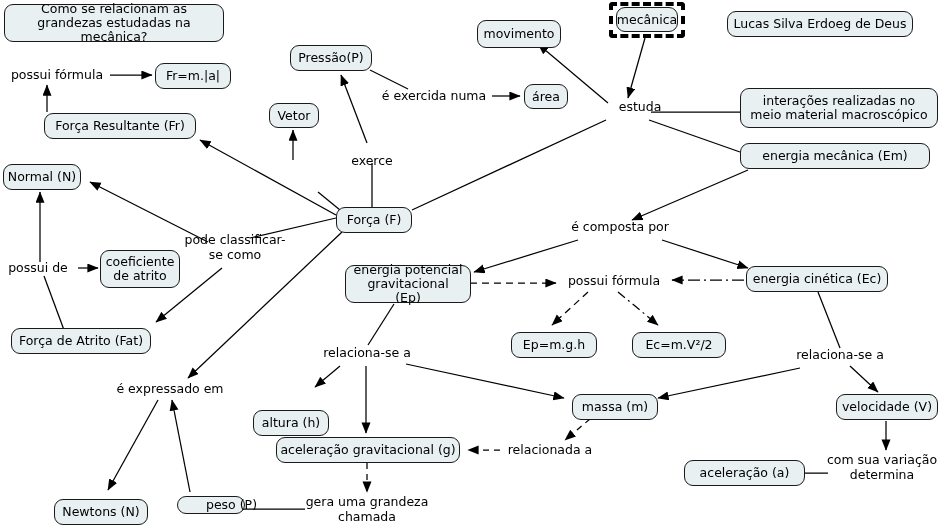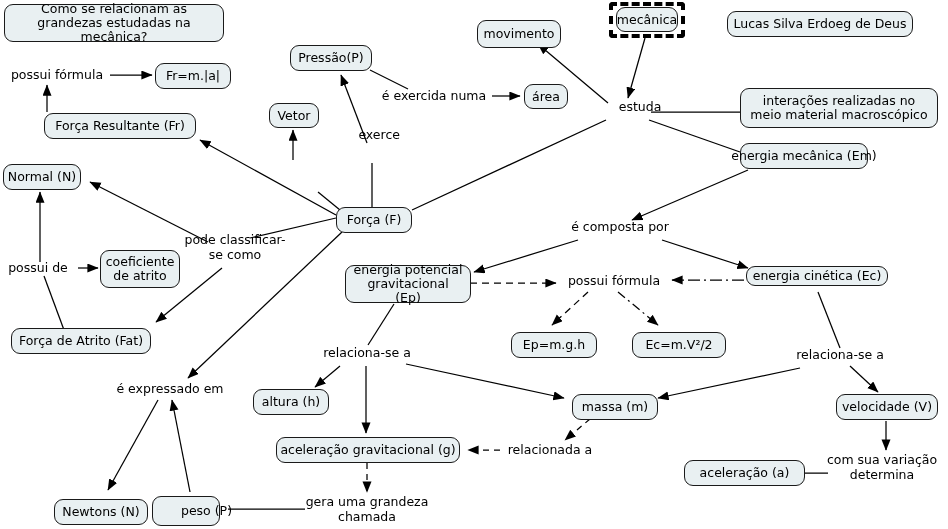--- a/index.html
+++ b/index.html
@@ -220,7 +220,7 @@
   <div class="lbl wrap" style="left:183px;top:232px;width:104px;line-height:15px;">pode classificar-se como</div>
 
 
-  <div class="lbl" style="left:344px;top:128px;width:56px;text-align:right;">exerce</div>
+  <div class="lbl" style="left:344px;top:154px;width:56px;">exerce</div>
 
   <div class="lbl" style="left:378px;top:89px;width:112px;">é exercida numa</div>
 

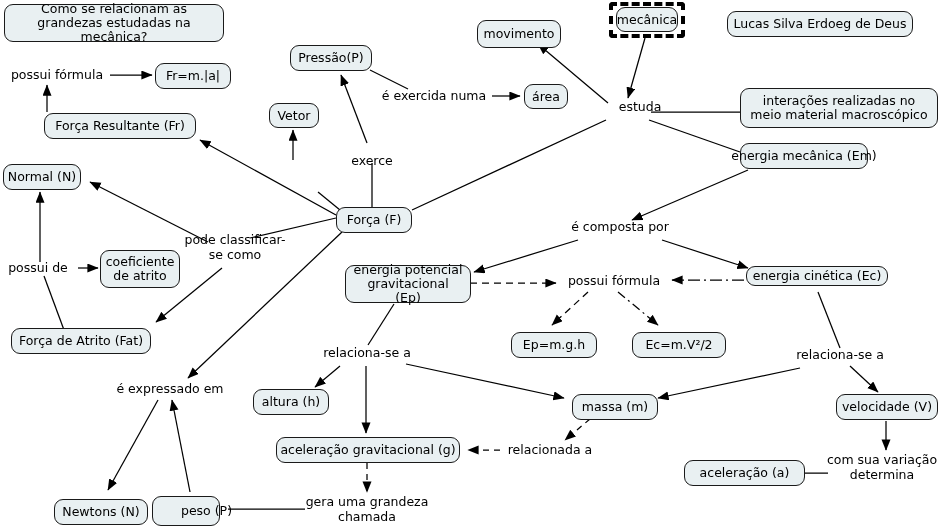--- a/index.html
+++ b/index.html
@@ -189,7 +189,7 @@
 
   <div class="node wrap" style="left:740px;top:88px;width:198px;height:40px;">interações realizadas no meio material macroscópico</div>
 
-  <div class="node" style="left:740px;top:143px;width:128px;height:26px;">energia mecânica (Em)</div>
+  <div class="node" style="left:740px;top:143px;width:190px;height:26px;">energia mecânica (Em)</div>
 
   <div class="node wrap" style="left:345px;top:265px;width:126px;height:38px;">energia potencial gravitacional (Ep)</div>
 

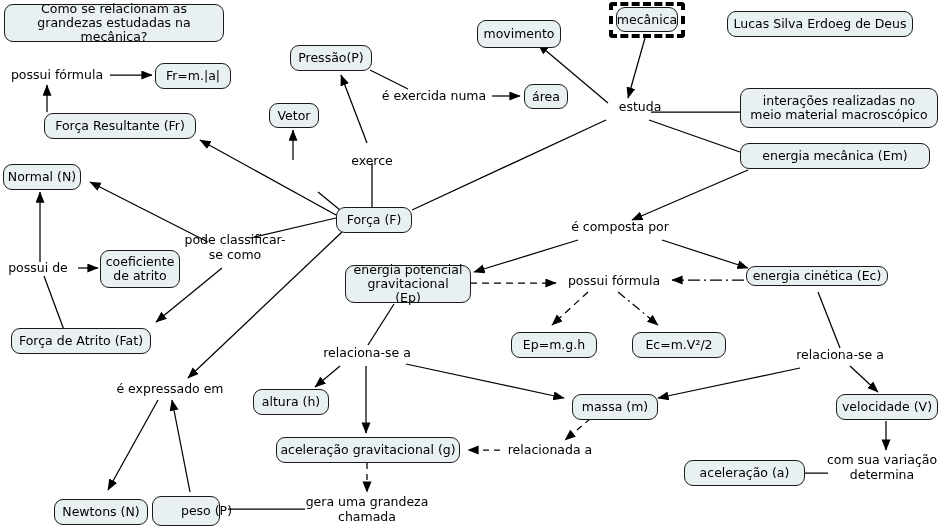--- a/index.html
+++ b/index.html
@@ -193,7 +193,7 @@
 
   <div class="node wrap" style="left:345px;top:265px;width:126px;height:38px;">energia potencial gravitacional (Ep)</div>
 
-  <div class="node" style="left:746px;top:266px;width:142px;height:20px;">energia cinética (Ec)</div>
+  <div class="node" style="left:746px;top:266px;width:142px;height:26px;">energia cinética (Ec)</div>
 
   <div class="node" style="left:511px;top:332px;width:86px;height:26px;">Ep=m.g.h</div>
 

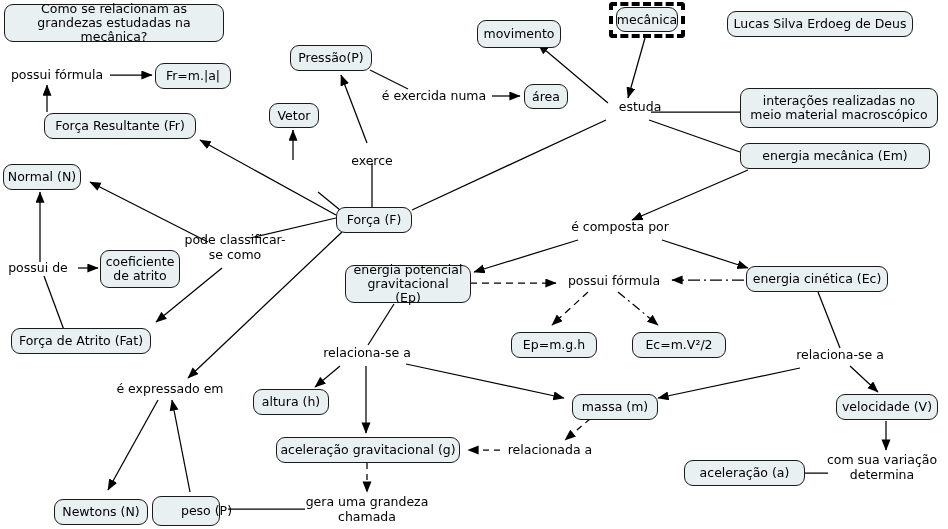--- a/index.html
+++ b/index.html
@@ -199,7 +199,7 @@
 
   <div class="node" style="left:632px;top:332px;width:94px;height:26px;">Ec=m.V²/2</div>
 
-  <div class="node" style="left:253px;top:389px;width:76px;height:26px;">altura (h)</div>
+  <div class="node" style="left:253px;top:410px;width:76px;height:26px;">altura (h)</div>
 
   <div class="node" style="left:276px;top:437px;width:184px;height:26px;">aceleração gravitacional (g)</div>
 

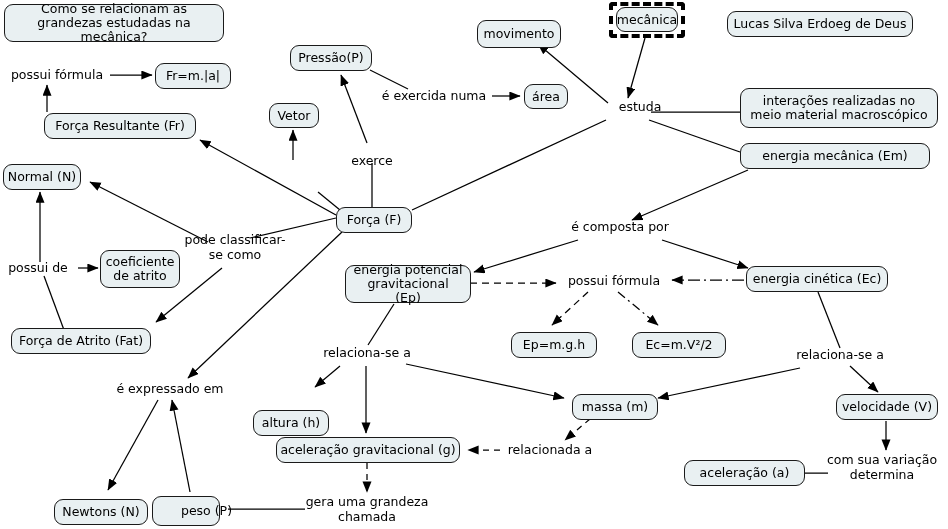--- a/index.html
+++ b/index.html
@@ -211,7 +211,7 @@
 
   <div class="node" style="left:54px;top:499px;width:94px;height:26px;">Newtons (N)</div>
 
-  <div class="node" style="left:152px;top:496px;width:68px;height:30px;padding-left:48px;">peso (P)</div>
+  <div class="node" style="left:177px;top:496px;width:68px;height:18px;padding-left:48px;">peso (P)</div>
 
   <div class="lbl" style="left:5px;top:68px;width:104px;">possui fórmula</div>
 

